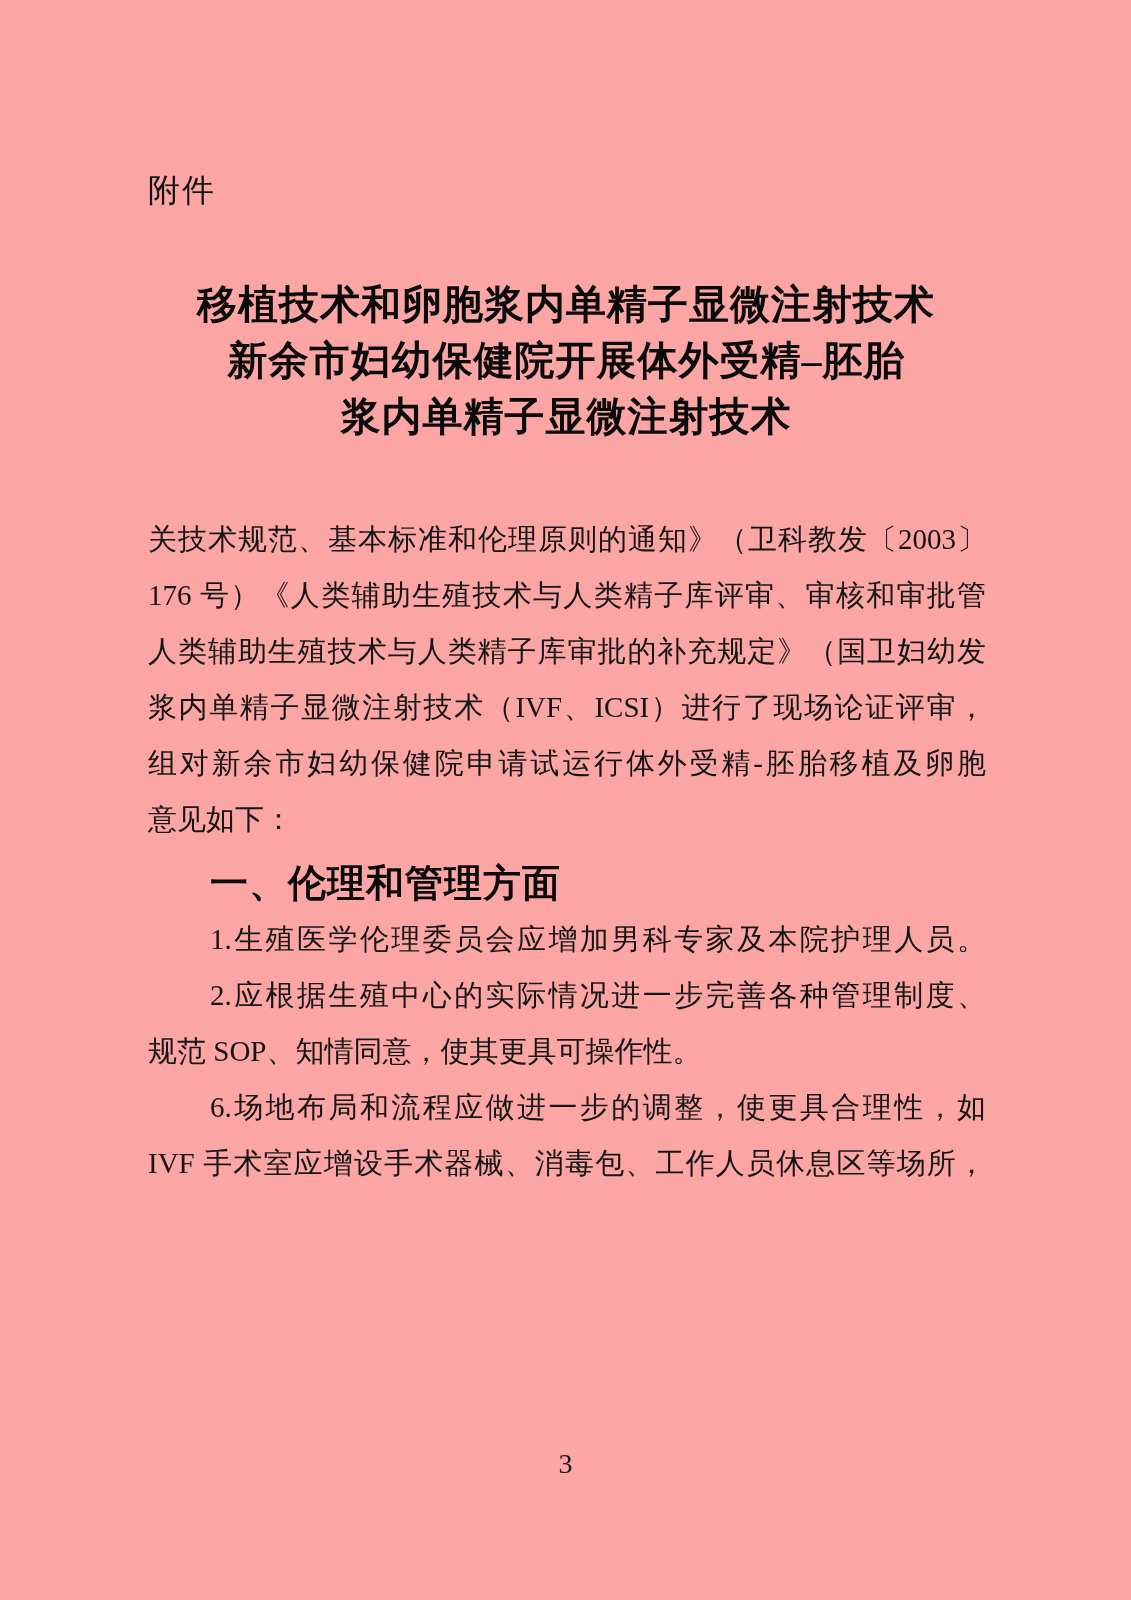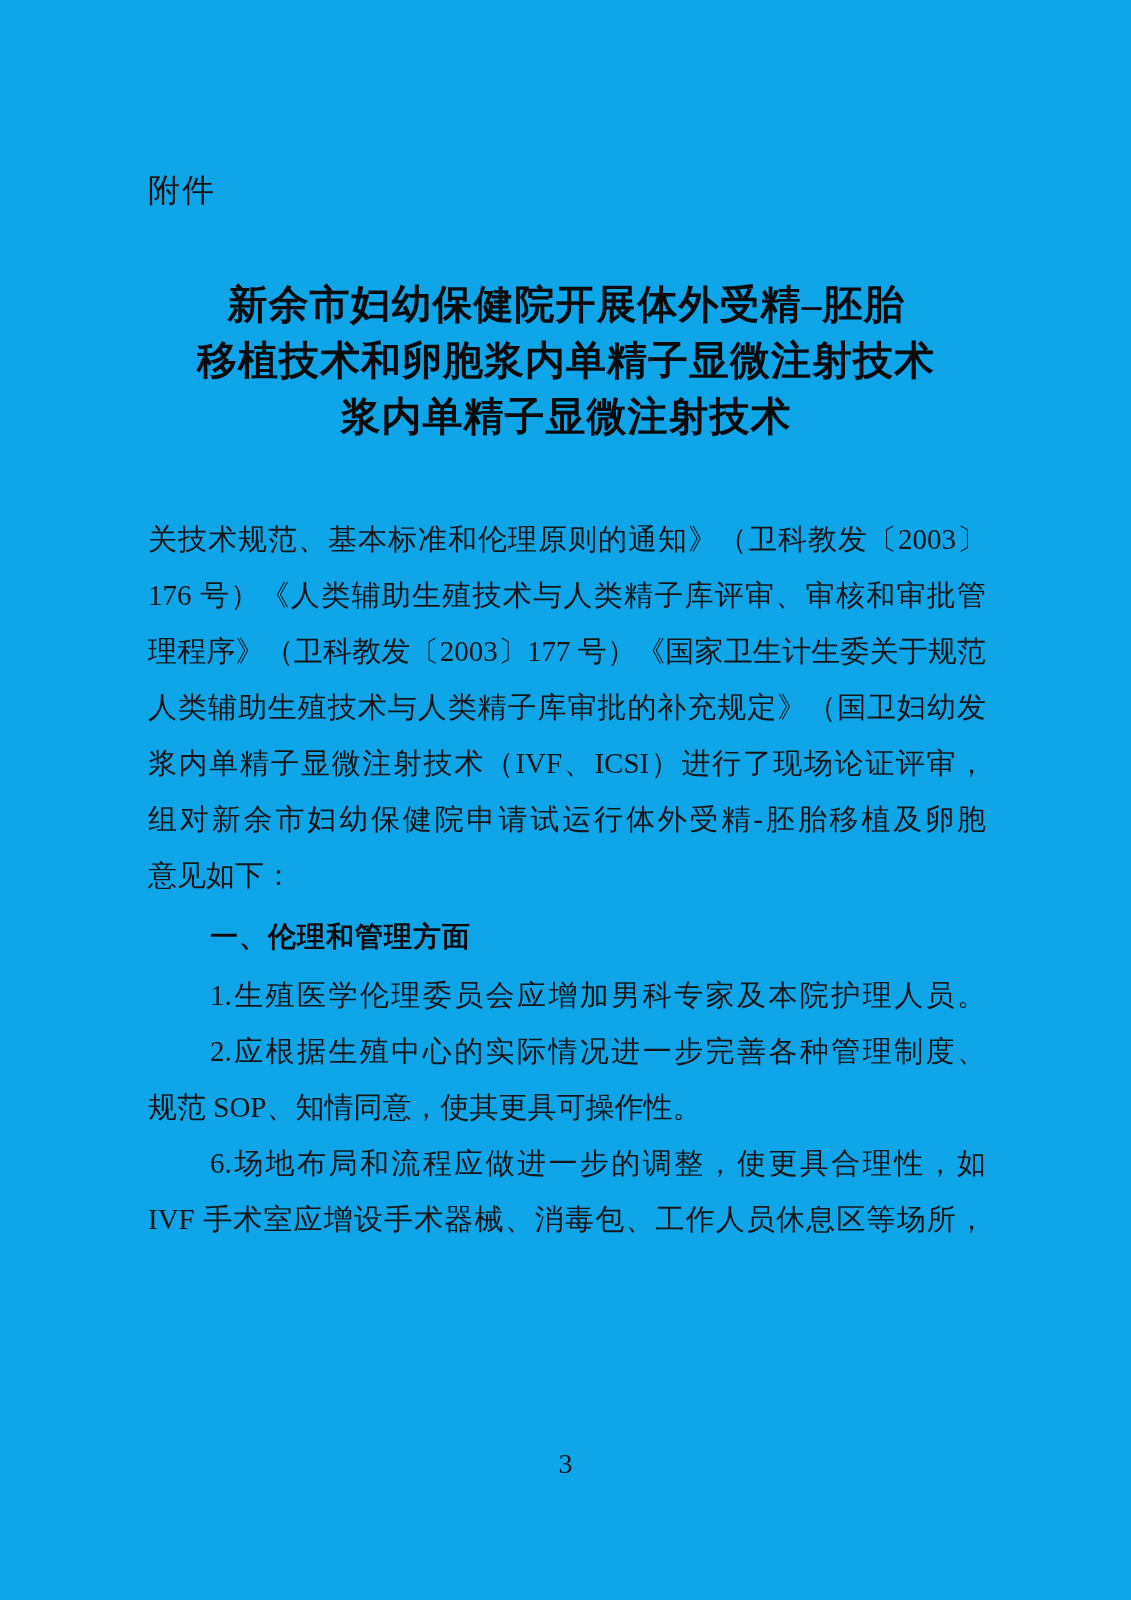--- a/index.html
+++ b/index.html
@@ -11,7 +11,7 @@
     position: relative;
     width: 1131px;
     height: 1600px;
-    background: #0ea5e9;
+    background: #fca5a5;
     color: #111111;
     overflow: hidden;
   }

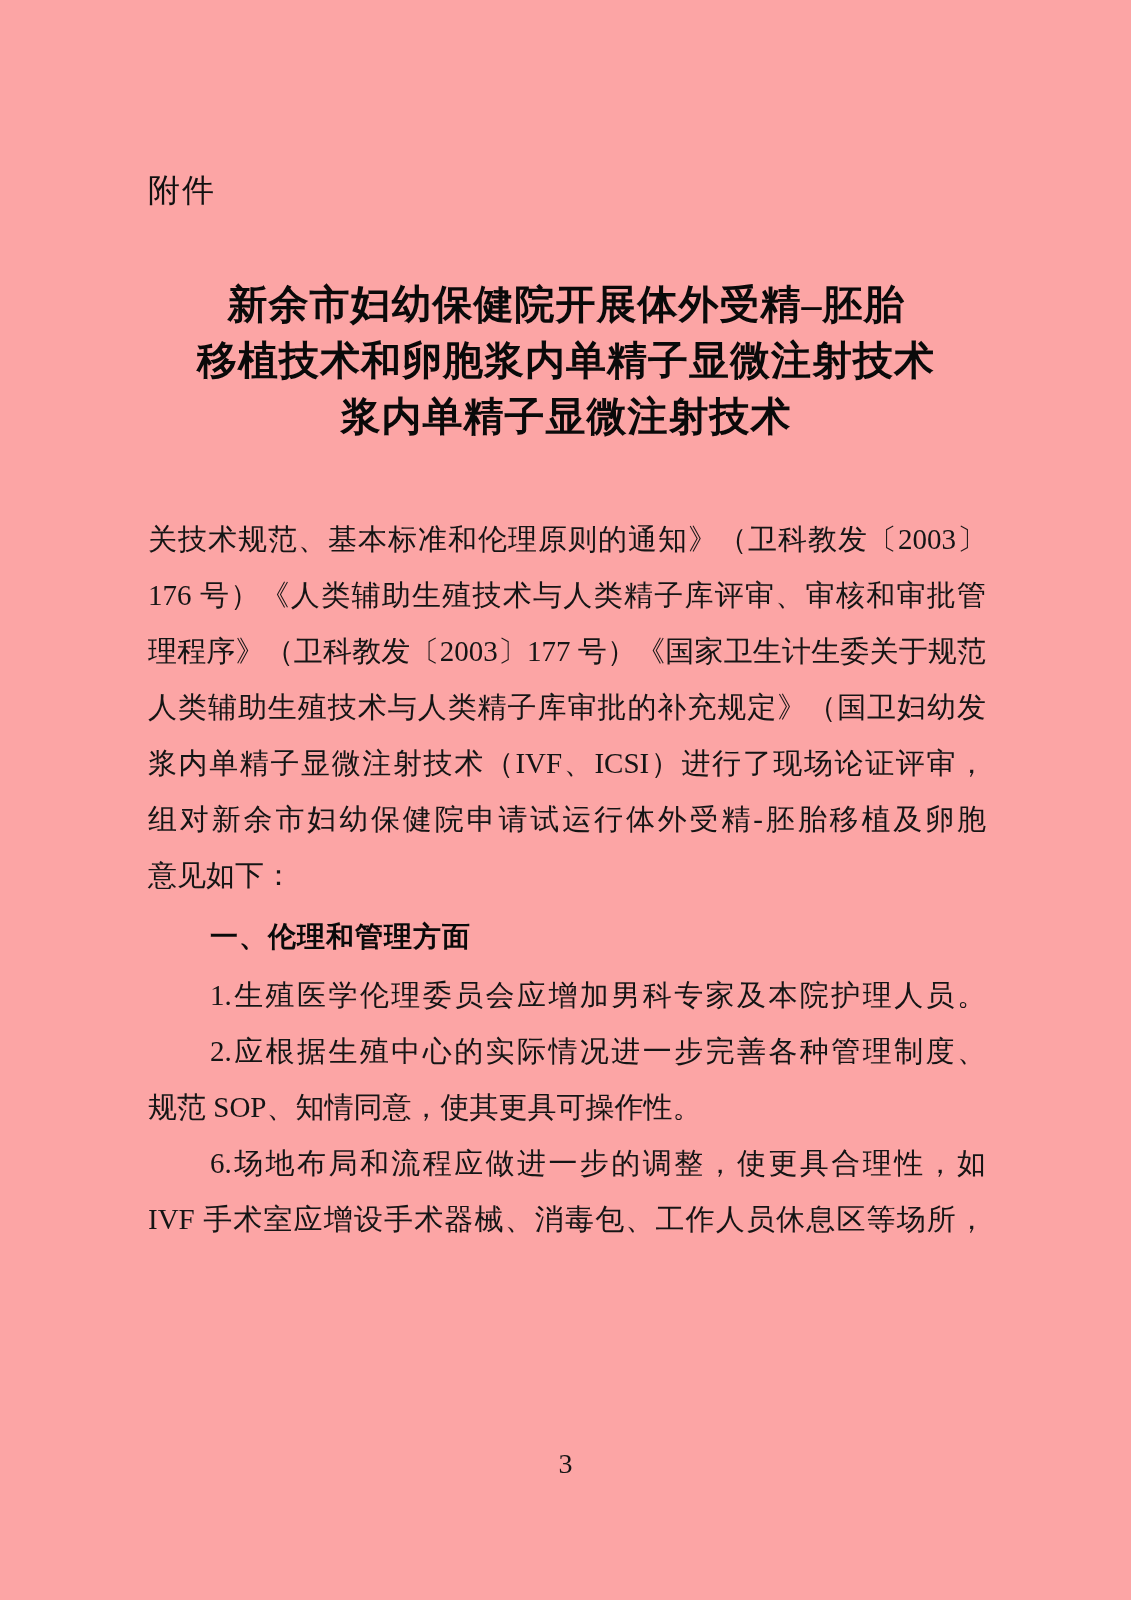--- a/index.html
+++ b/index.html
@@ -85,8 +85,8 @@
   <div class="attachment">附件</div>
 
   <div class="title">
+    <div>移植技术和卵胞浆内单精子显微注射技术</div>
     <div>新余市妇幼保健院开展体外受精–胚胎</div>
-    <div>移植技术和卵胞浆内单精子显微注射技术</div>
     <div>浆内单精子显微注射技术</div>
   </div>
 

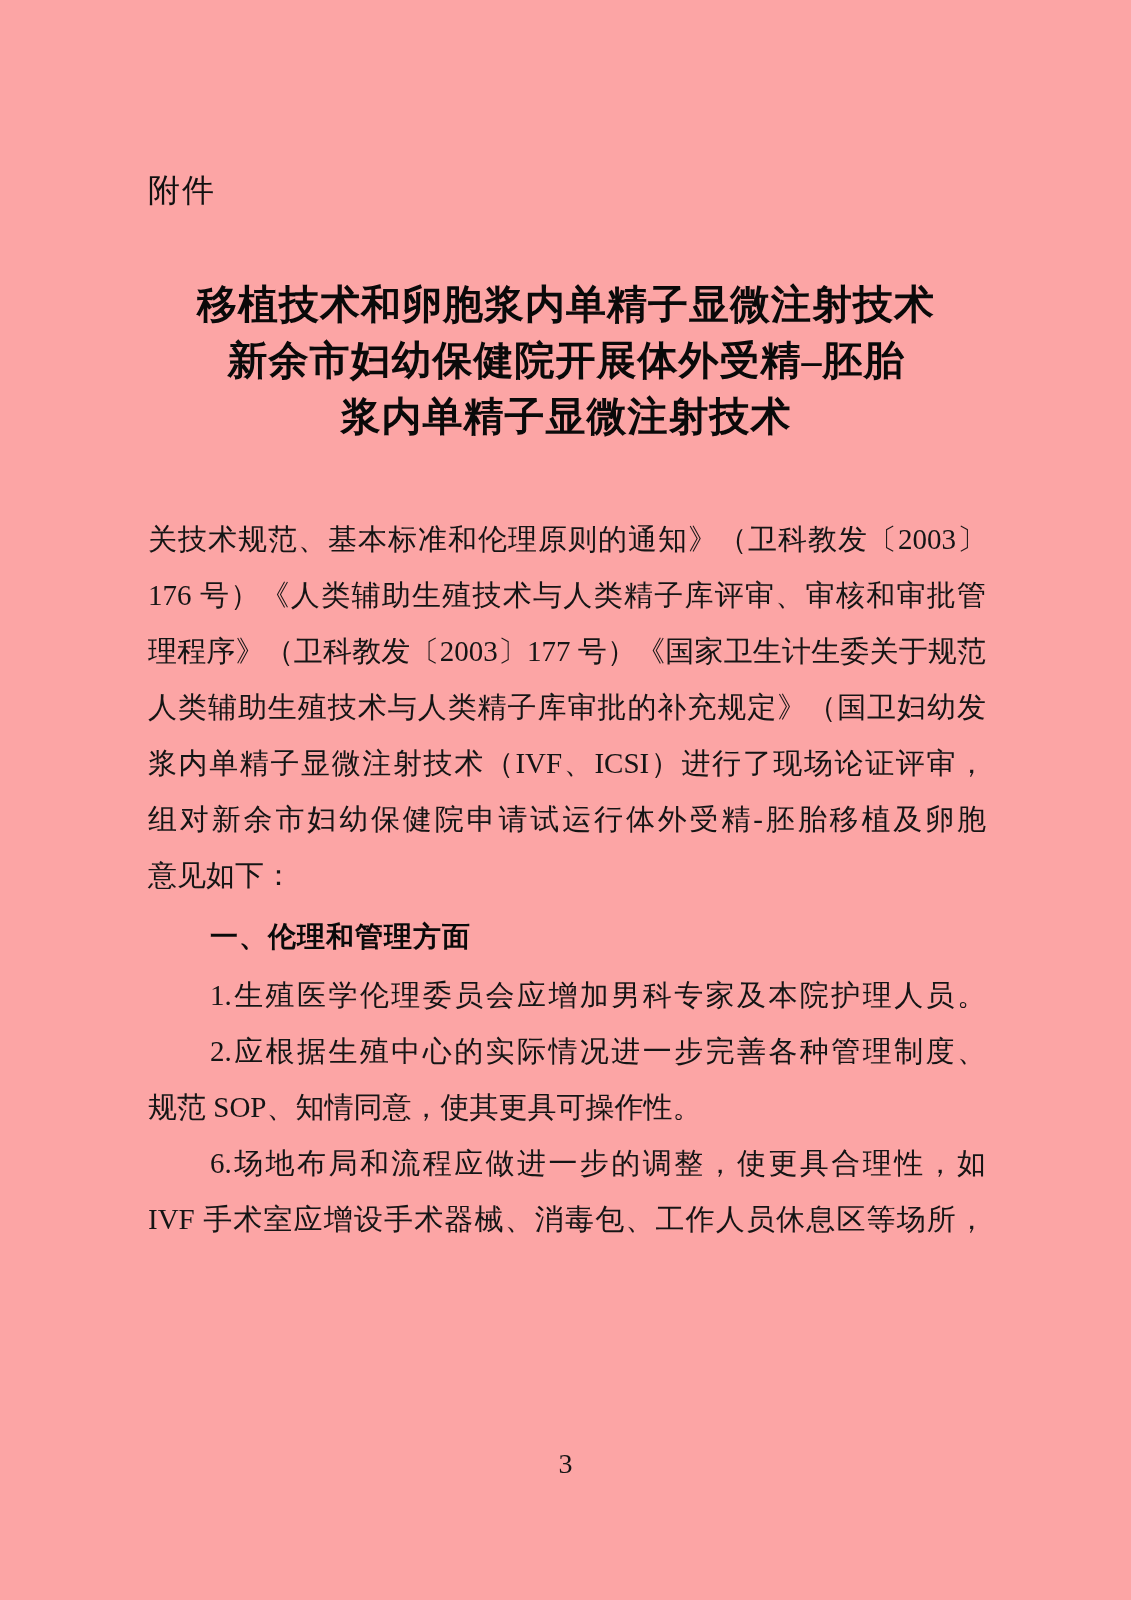--- a/index.html
+++ b/index.html
@@ -93,7 +93,6 @@
   <div class="body-text">
       <div class="line fill">关技术规范、基本标准和伦理原则的通知》（卫科教发〔2003〕</div>
       <div class="line fill">176 号）《人类辅助生殖技术与人类精子库评审、审核和审批管</div>
-      <div class="line fill">理程序》（卫科教发〔2003〕177 号）《国家卫生计生委关于规范</div>
       <div class="line fill">人类辅助生殖技术与人类精子库审批的补充规定》（国卫妇幼发</div>
       <div class="line fill">浆内单精子显微注射技术（IVF、ICSI）进行了现场论证评审，</div>
       <div class="line fill">组对新余市妇幼保健院申请试运行体外受精-胚胎移植及卵胞</div>

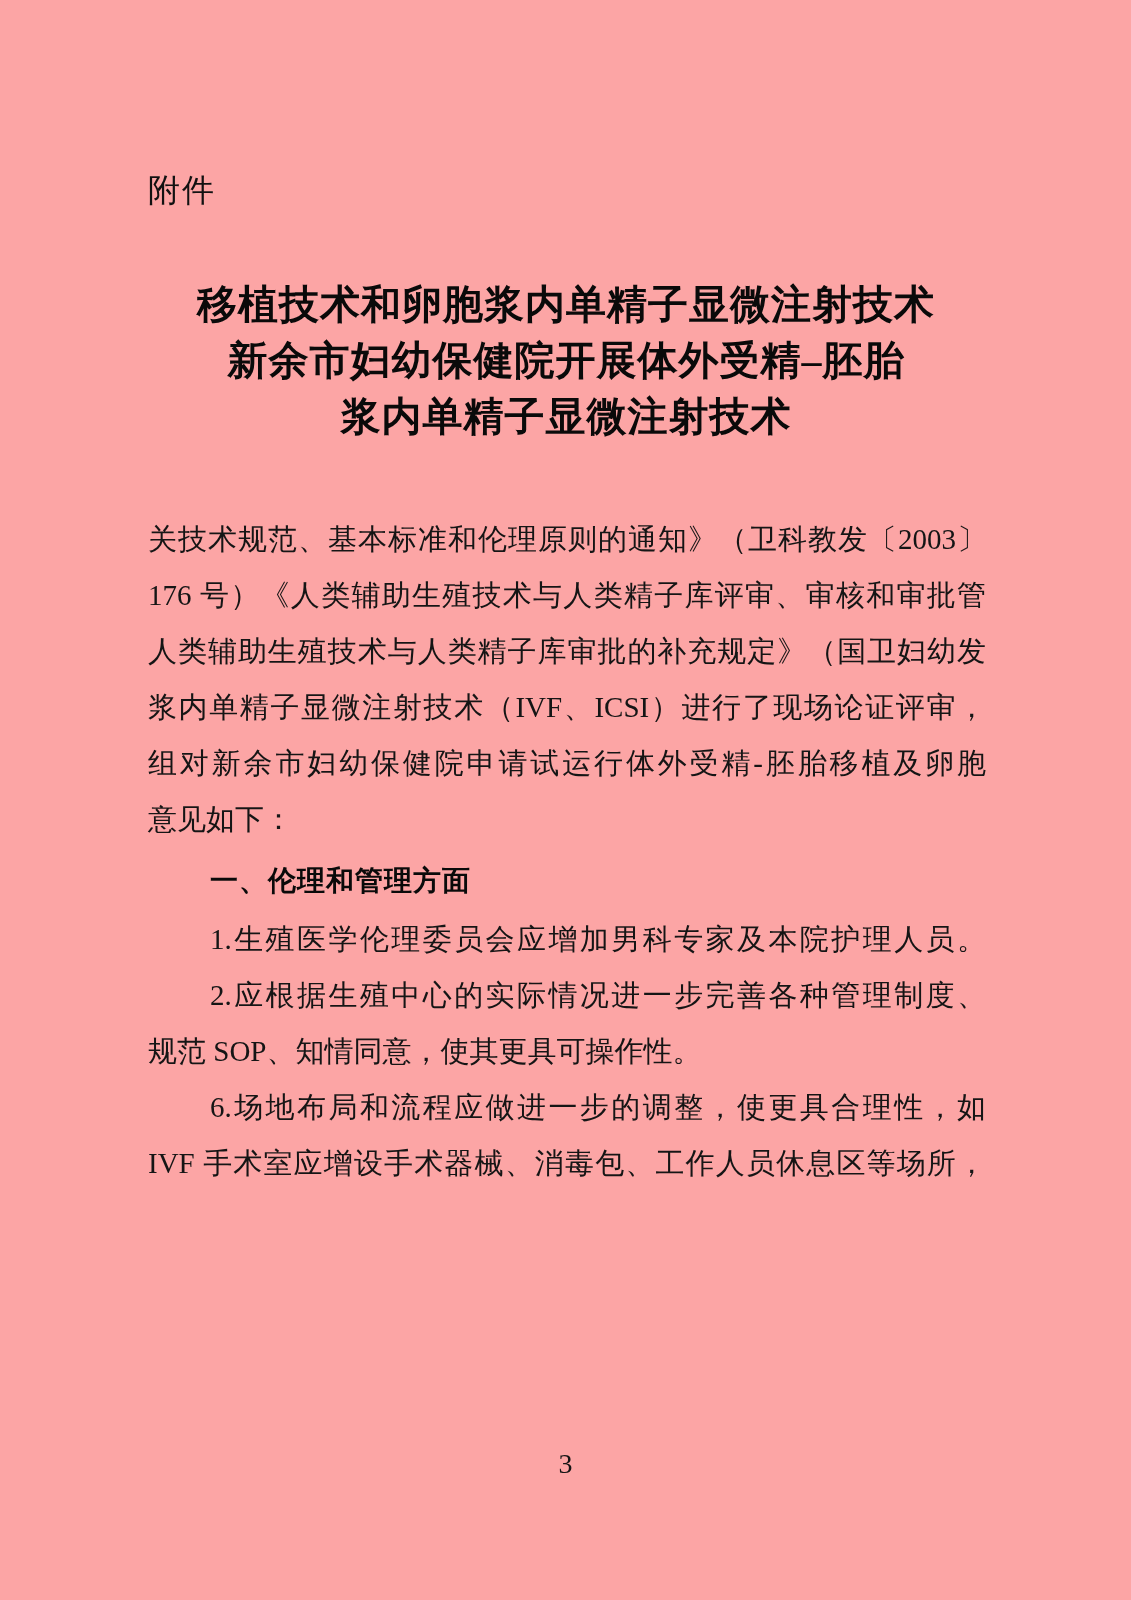--- a/index.html
+++ b/index.html
@@ -59,9 +59,9 @@
     text-align-last: justify;
   }
   .line.heading {
-    font-family: Liberation Mono, monospace;
+    font-family: Liberation Sans, sans-serif;
     font-weight: bold;
-    font-size: 28px;
+    font-size: 38px;
     color: #0a0a0a;
     margin-top: 8px;
     letter-spacing: 1px;

